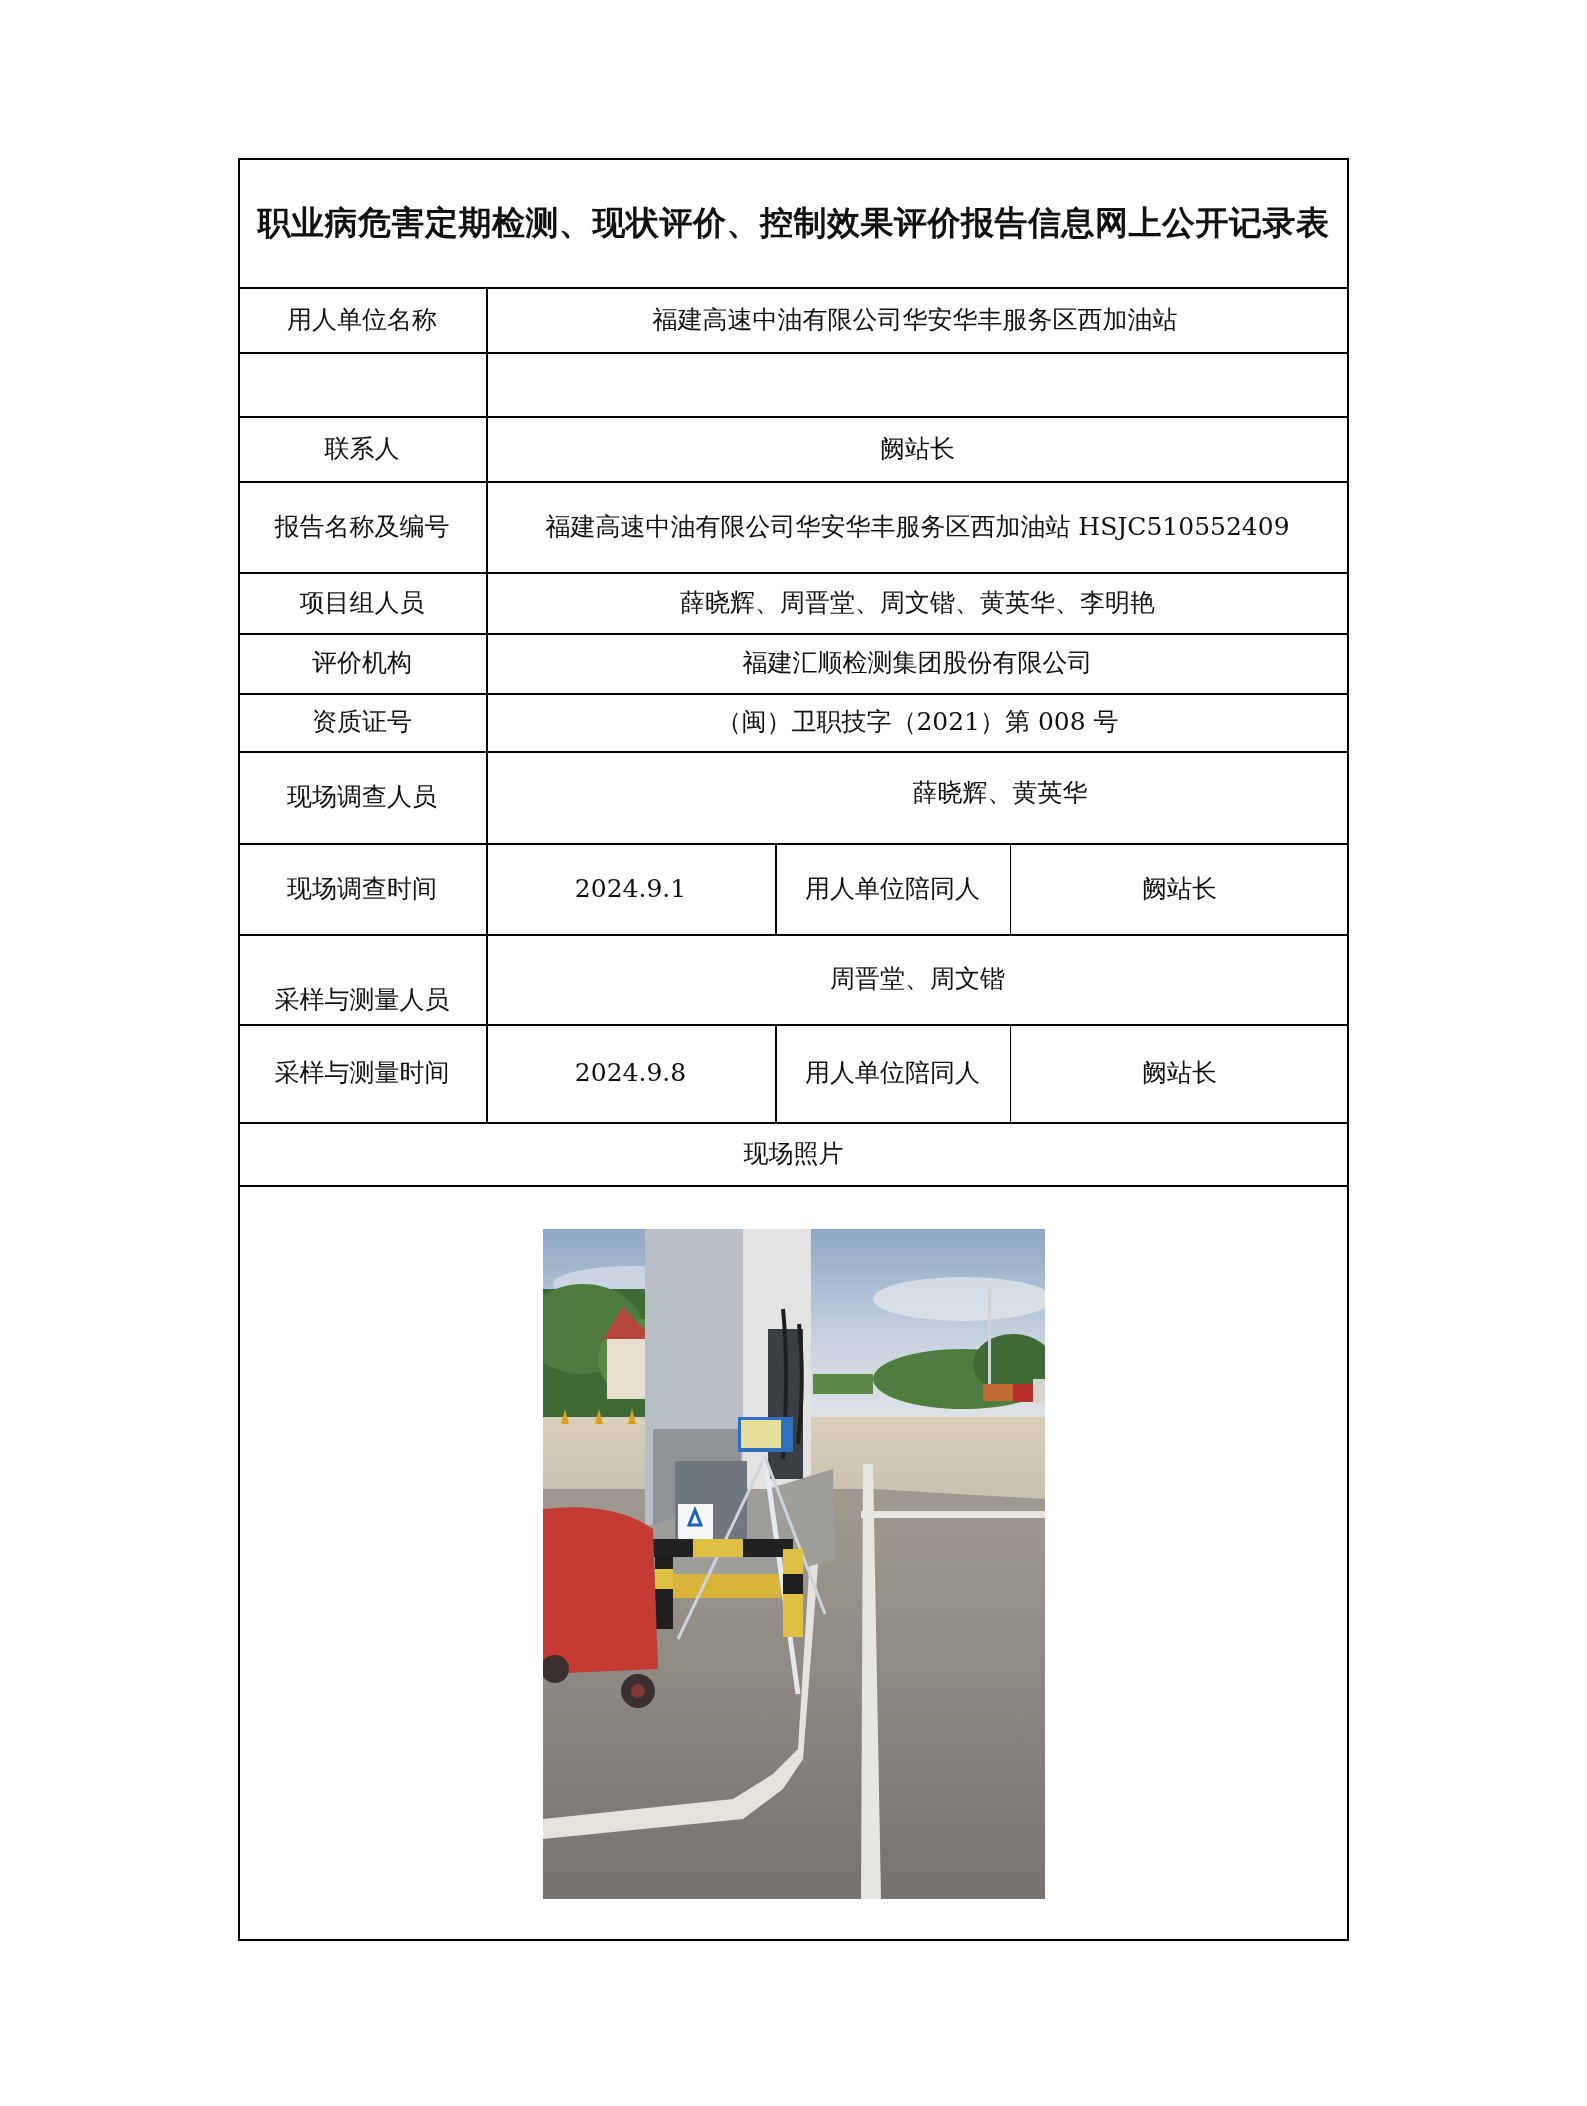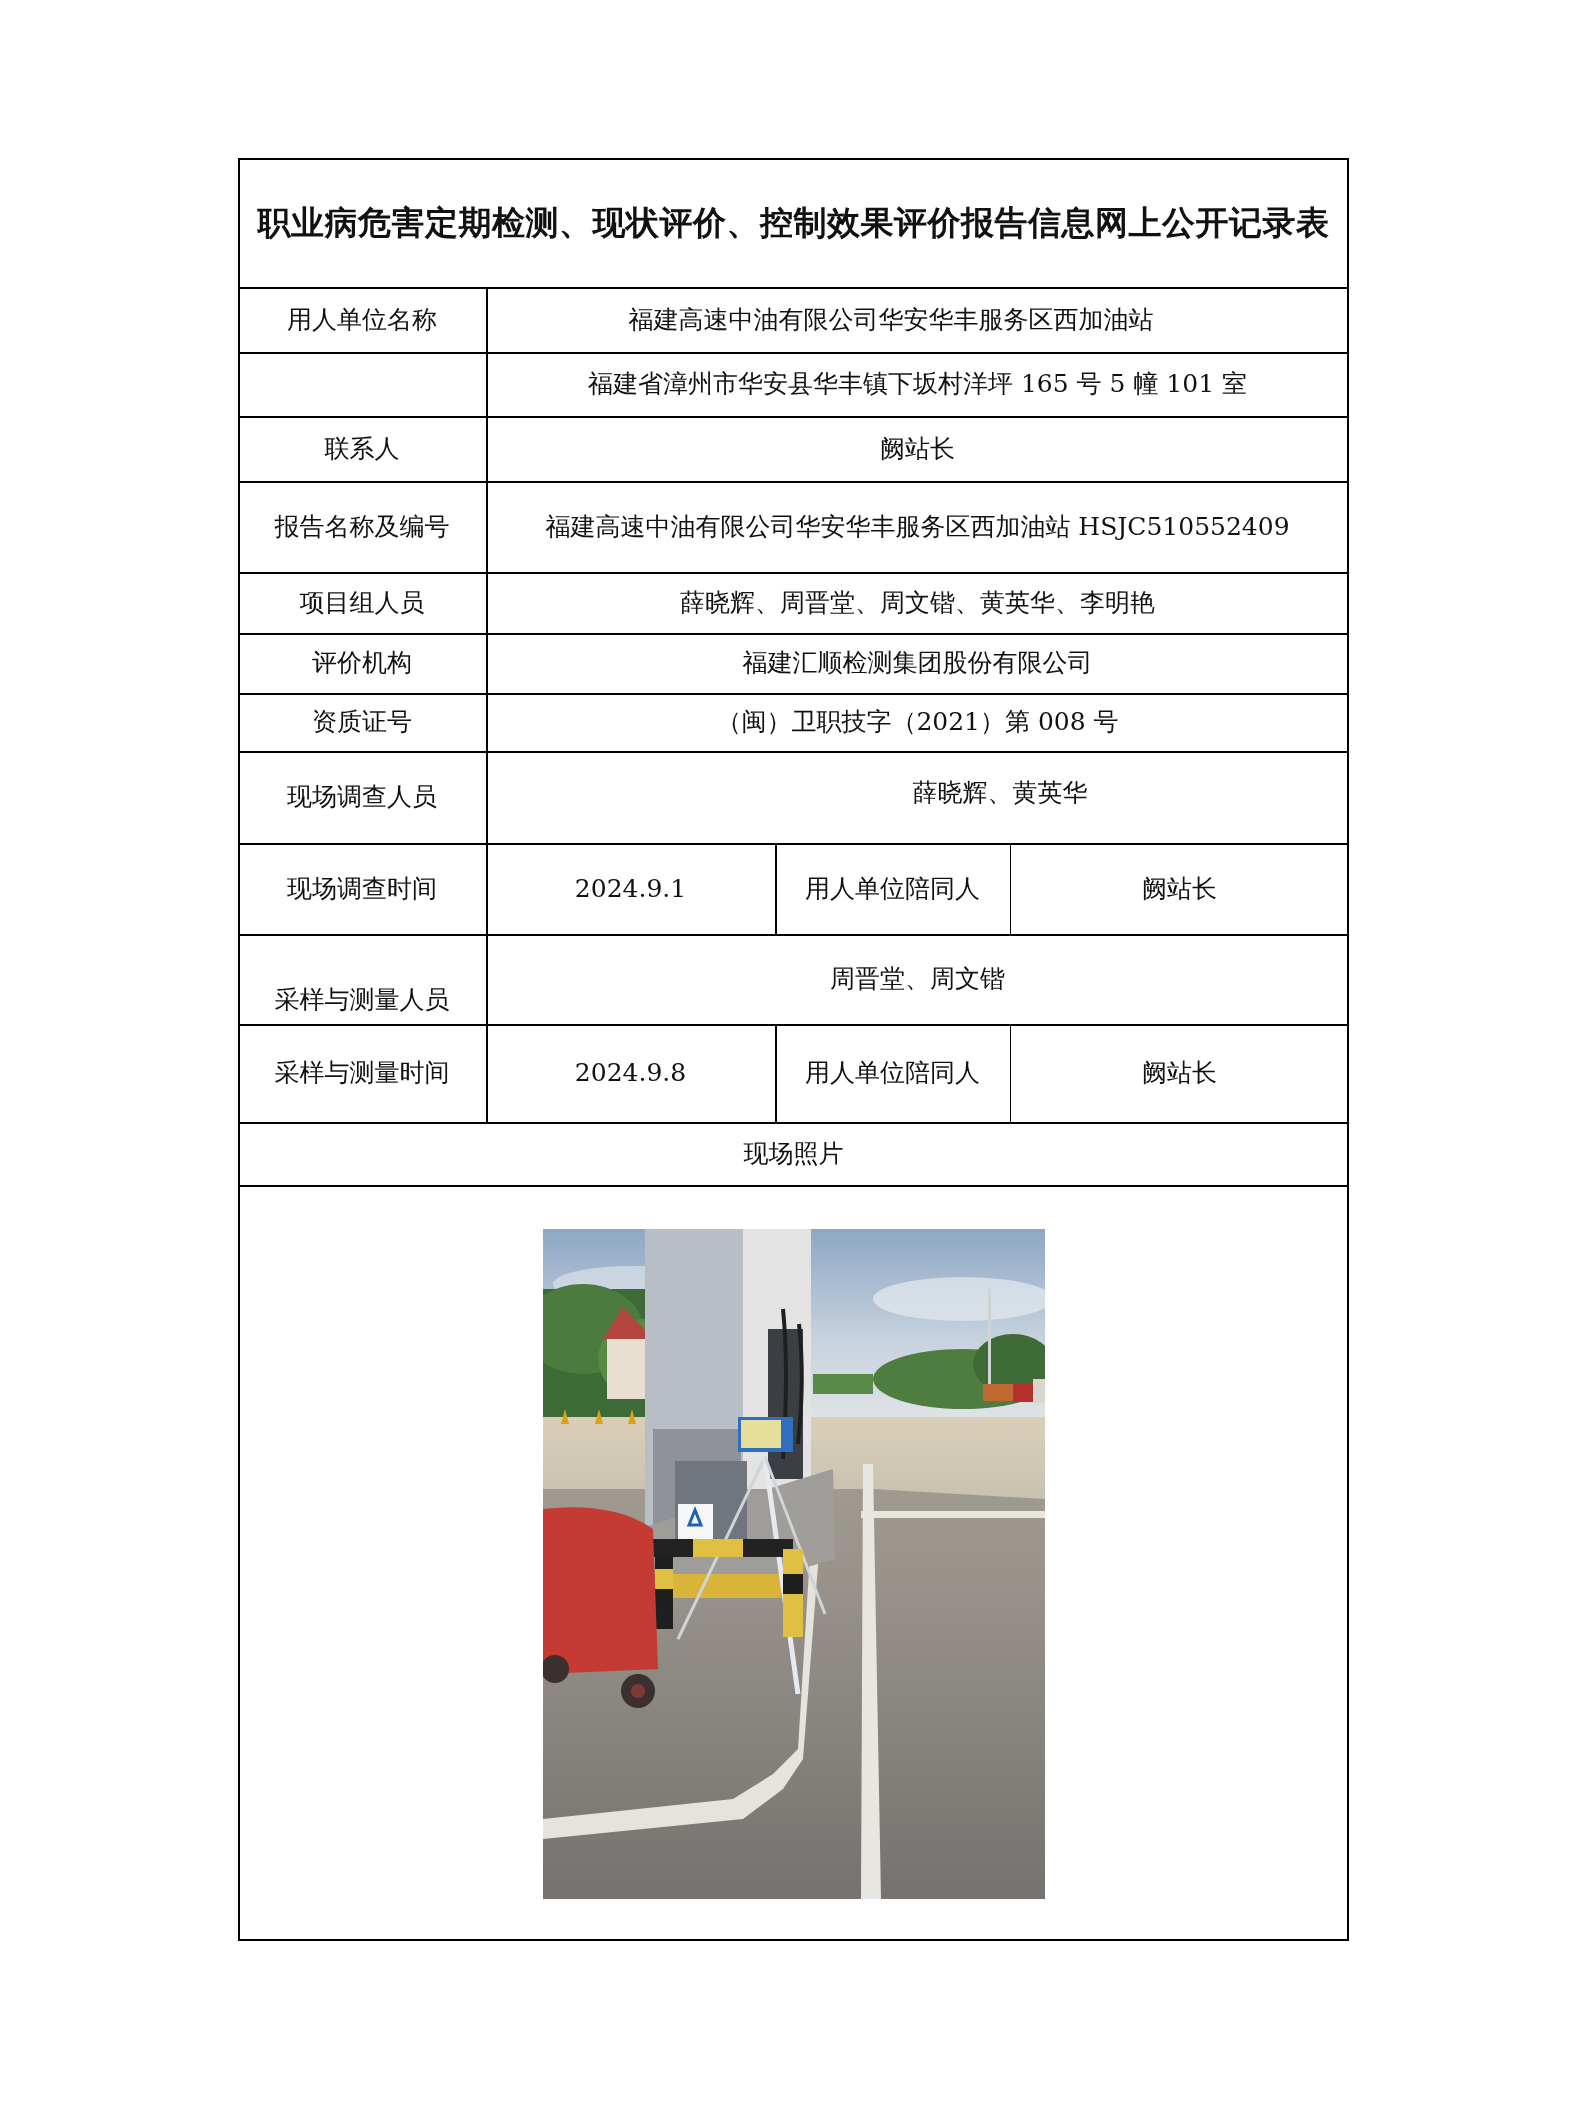--- a/index.html
+++ b/index.html
@@ -52,7 +52,7 @@
   <div class="cell title" style="left:0;top:0;width:1111px;height:129px;">职业病危害定期检测、现状评价、控制效果评价报告信息网上公开记录表</div>
 
   <div class="cell" style="left:0;top:129px;width:248px;height:65px;">用人单位名称</div>
-  <div class="cell" style="left:248px;top:129px;width:810px;height:65px;">福建高速中油有限公司华安华丰服务区西加油站</div>
+  <div class="cell" style="left:248px;top:129px;width:810px;height:65px;padding-left:24px;">福建高速中油有限公司华安华丰服务区西加油站</div>
 
   <div class="cell" style="left:248px;top:194px;width:863px;height:64px;">福建省漳州市华安县华丰镇下坂村洋坪 165 号 5 幢 101 室</div>
 

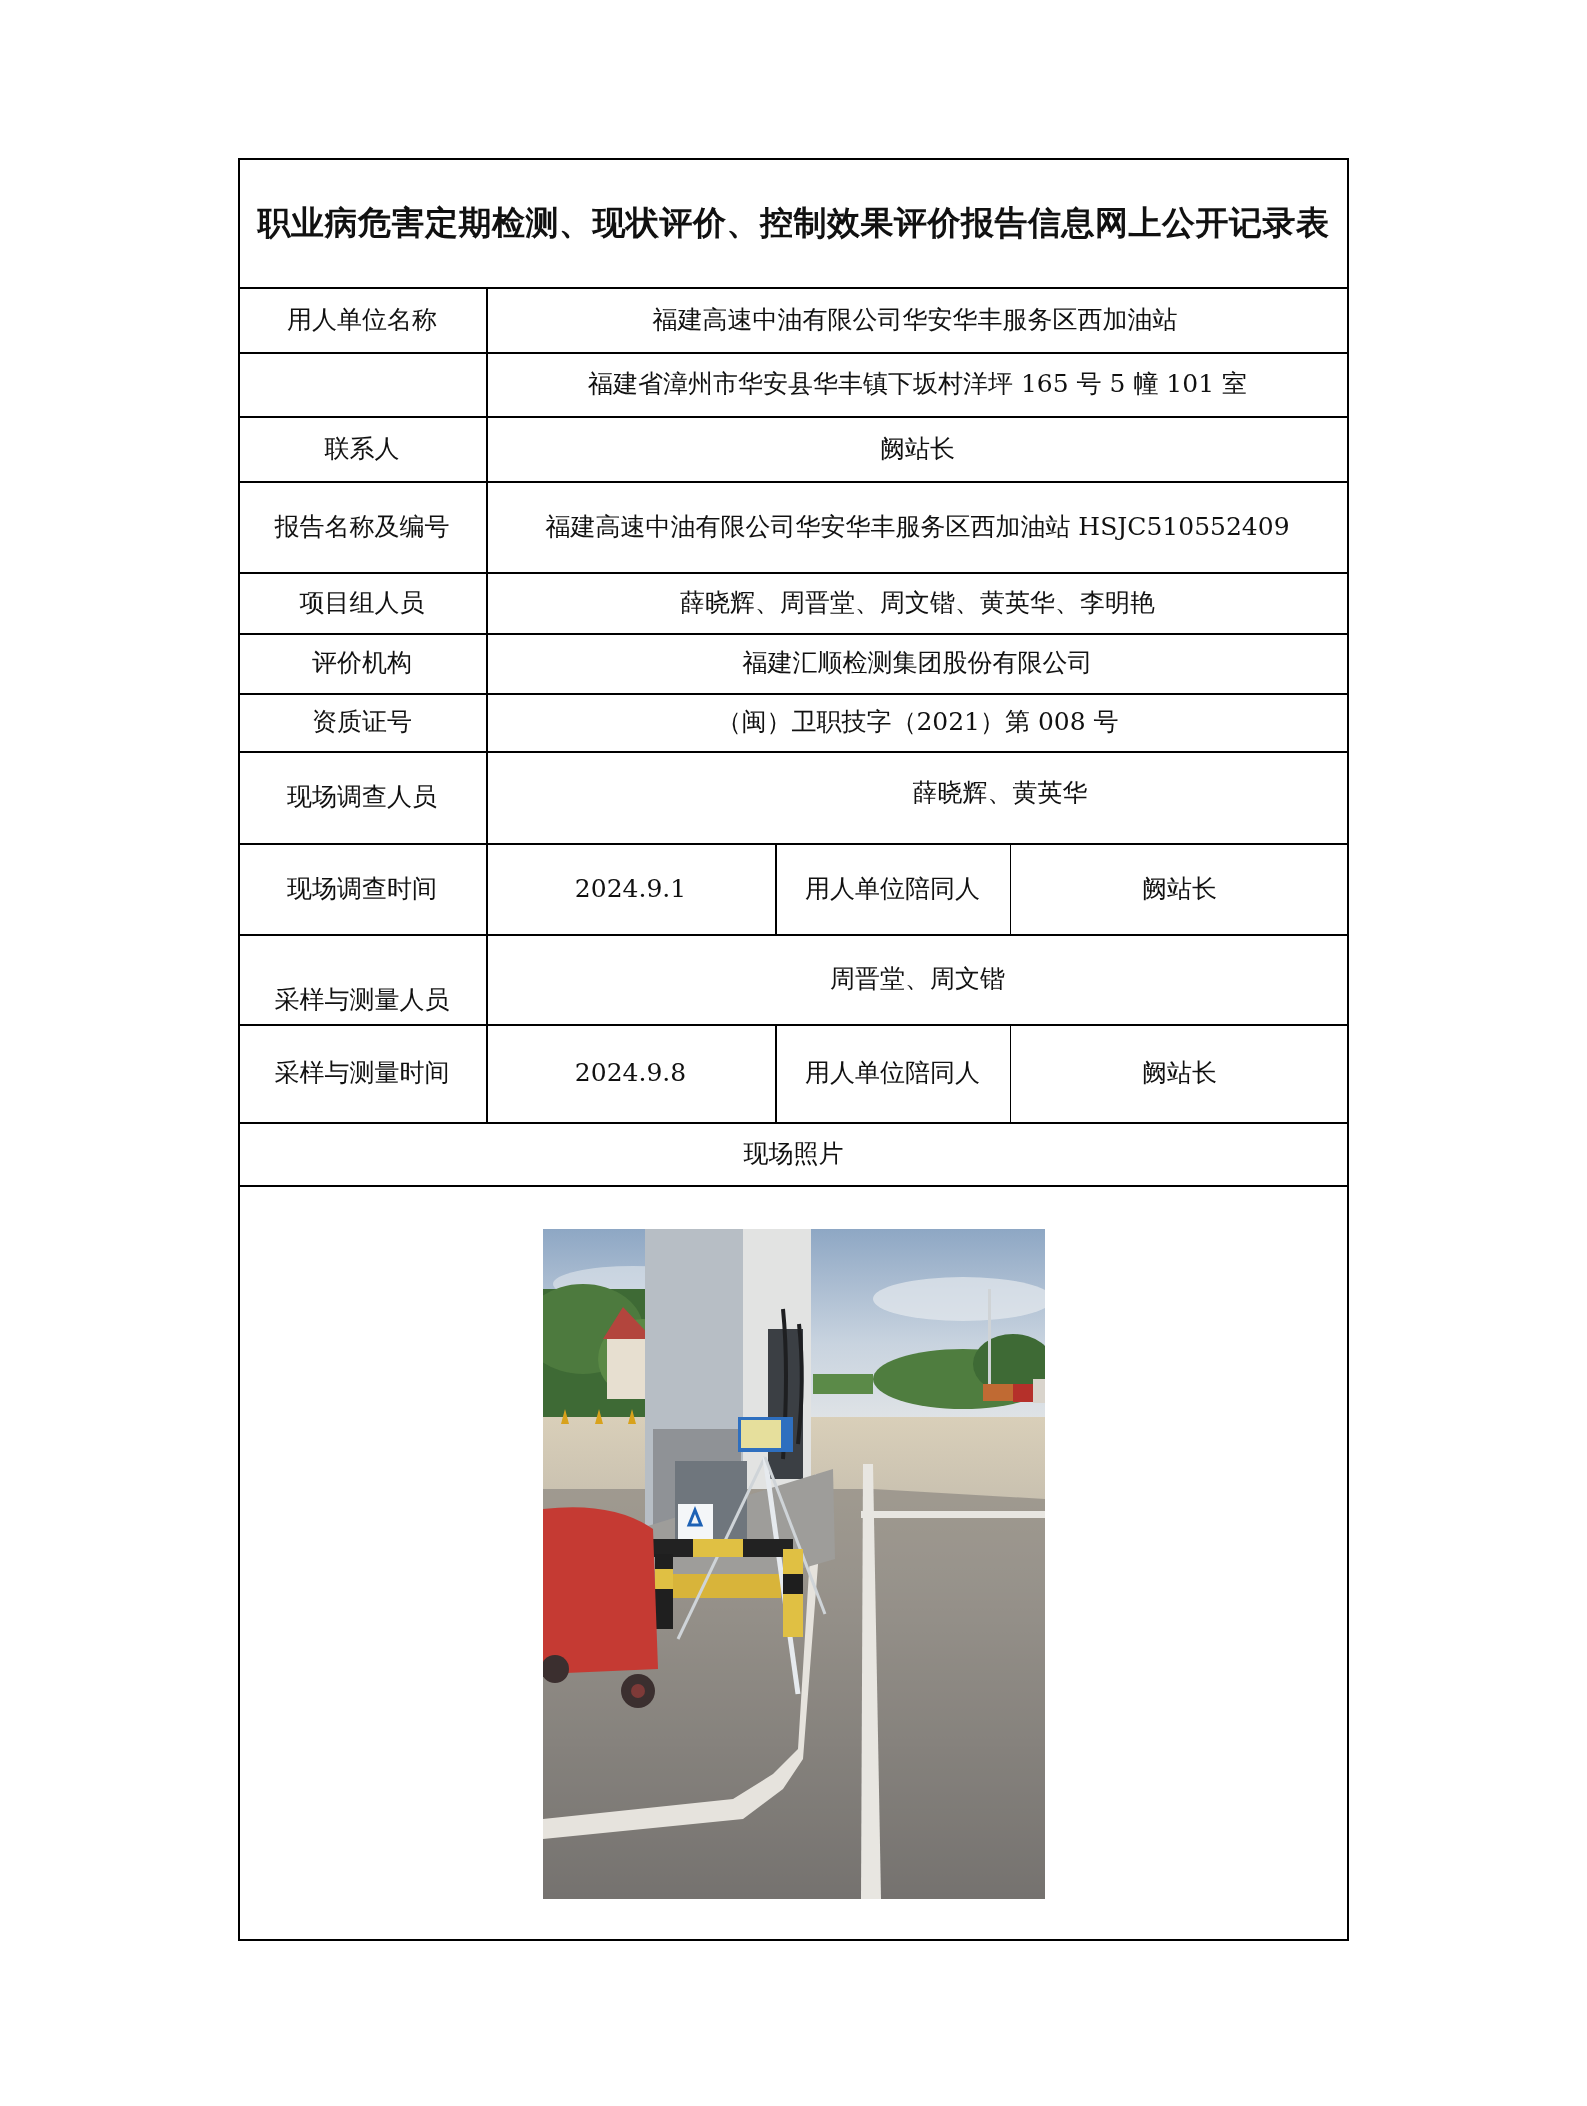--- a/index.html
+++ b/index.html
@@ -54,7 +54,6 @@
   <div class="cell" style="left:0;top:129px;width:248px;height:65px;">用人单位名称</div>
   <div class="cell" style="left:248px;top:129px;width:810px;height:65px;padding-left:24px;">福建高速中油有限公司华安华丰服务区西加油站</div>
 
-  <div class="cell" style="left:248px;top:194px;width:863px;height:64px;">福建省漳州市华安县华丰镇下坂村洋坪 165 号 5 幢 101 室</div>
 
   <div class="cell" style="left:0;top:258px;width:248px;height:65px;">联系人</div>
   <div class="cell" style="left:248px;top:258px;width:863px;height:65px;">阙站长</div>

